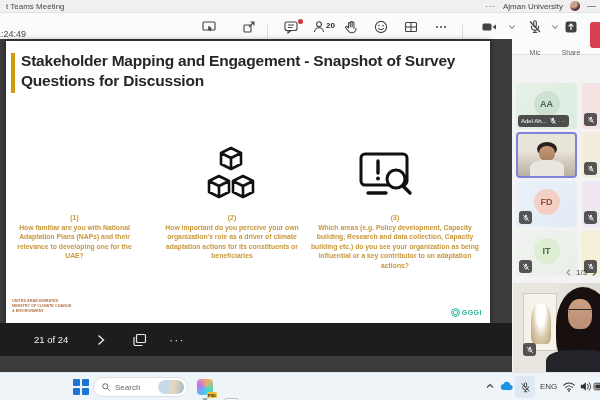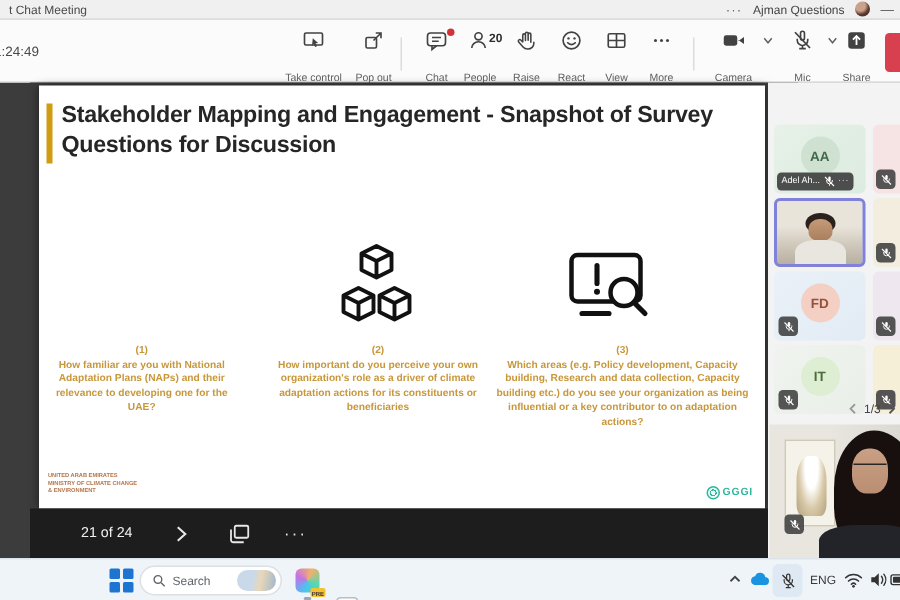--- a/index.html
+++ b/index.html
@@ -98,7 +98,7 @@
 <div id="root">
 
   <div class="abs" id="titlebar">
-    <div class="abs" id="win-title">t Chat Meeting</div>
+    <div class="abs" id="win-title">t Teams Meeting</div>
     <div class="abs" id="win-right">
       <span class="dots">···</span>
       <span id="win-account">Ajman Questions</span>

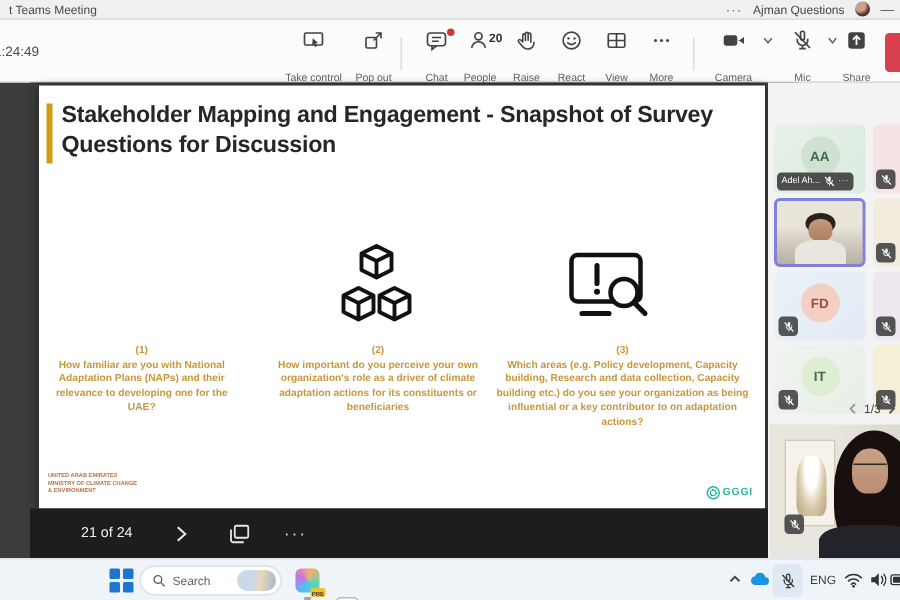--- a/index.html
+++ b/index.html
@@ -101,7 +101,7 @@
     <div class="abs" id="win-title">t Teams Meeting</div>
     <div class="abs" id="win-right">
       <span class="dots">···</span>
-      <span id="win-account">Ajman Questions</span>
+      <span id="win-account">Ajman University</span>
       <span id="win-avatar"></span>
       <span id="win-min">—</span>
     </div>

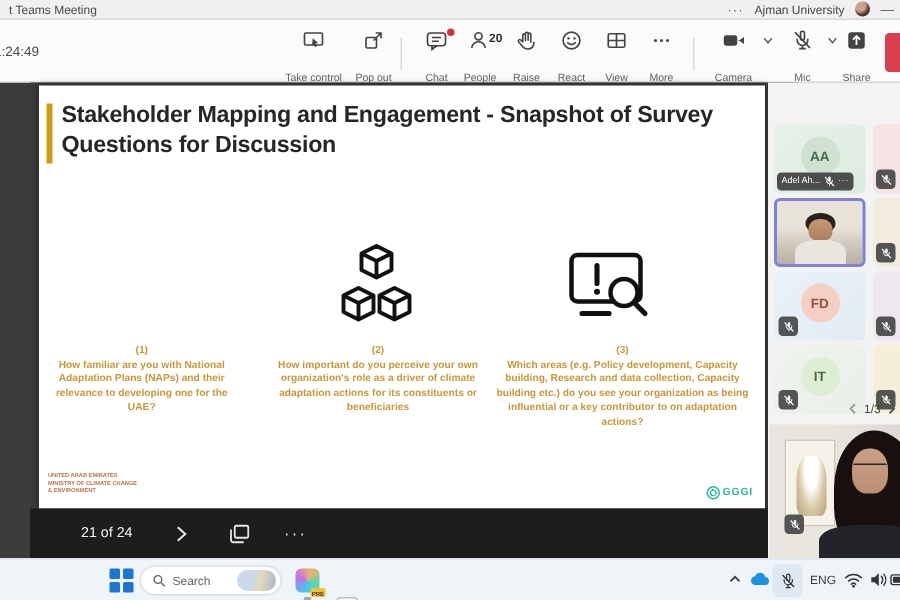--- a/index.html
+++ b/index.html
@@ -30,7 +30,7 @@
   #leave-btn { right:0; top:9px; width:10px; height:26px; background:#d8404f; border-radius:3px 0 0 3px; }
 
   
-  #stage { left:0; top:55px; width:512px; height:317px; background:#3c3c3c;margin-left:20px; }
+  #stage { left:0; top:39px; width:512px; height:317px; background:#3c3c3c; }
   #slide { left:6px; top:2px; width:484px; height:282px; background:#ffffff; box-shadow:0 0 6px rgba(0,0,0,.5); }
   #gold-bar { left:5px; top:12px; width:3.5px; height:40px; background:#cf9c12; }
   .slide-title { left:15px; top:10px; width:440px; font-size:15.5px; font-weight:bold; color:#262626; line-height:1.28; letter-spacing:-0.2px; }

